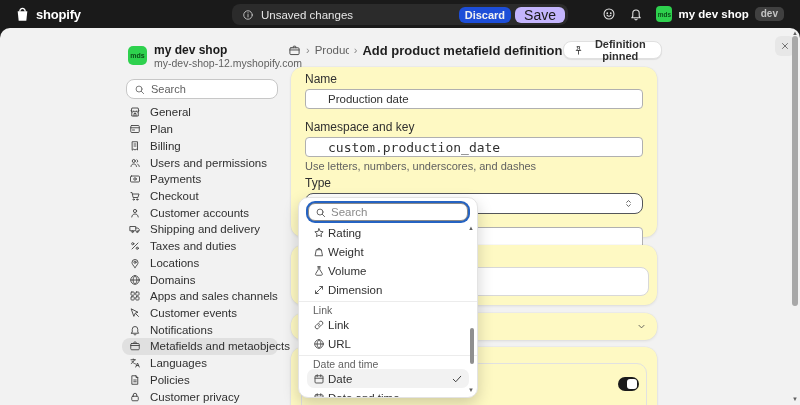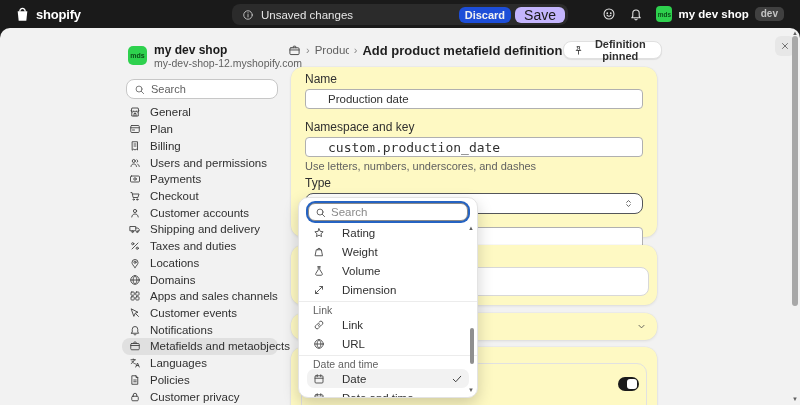--- a/index.html
+++ b/index.html
@@ -87,7 +87,7 @@
   .dd-row { height:19px; display:flex; align-items:center; padding:0 6px; border-radius:7px; cursor:pointer; }
   .dd-row.selected { background:#f2f2f2; }
   .dd-row .icon { width:12px; height:12px; color:#4a4a4a; }
-  .dd-row .dd-label { font-size:11.5px; color:#303030; margin-left:17px; white-space:nowrap; }
+  .dd-row .dd-label { font-size:11.5px; color:#303030; margin-left:3px; white-space:nowrap; }
   .dd-row .check { margin-left:auto; width:12px; height:12px; color:#303030; }
   .dd-sect { height:14px; border-top:1px solid #ececec; margin:2px -8px 0; padding:2px 14px 0; font-size:10.5px; color:#616161; font-weight:500; }
   .dd-scroll-up, .dd-scroll-down { position:absolute; right:3px; font-size:6px; color:#616161; line-height:6px; cursor:pointer; }

